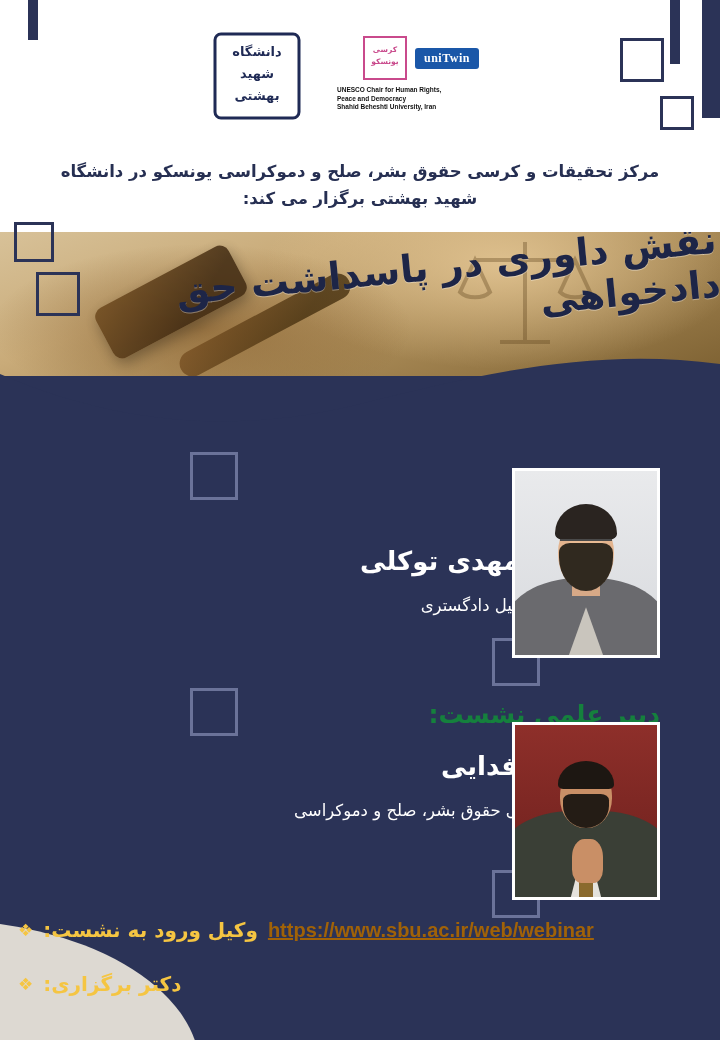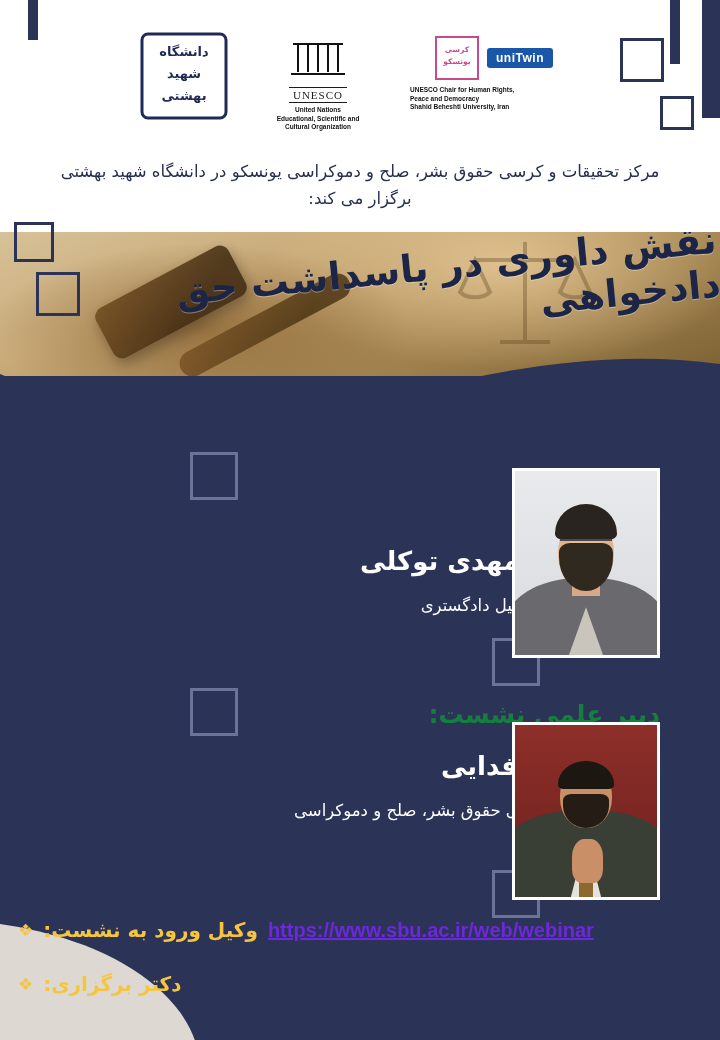--- a/index.html
+++ b/index.html
@@ -64,7 +64,7 @@
   .chair-logos { display: flex; flex-direction: row; justify-content: center; align-items: center; gap: 8px; }
   .unitwin {
     background: #1a57a8; color: #fff;
-    font-family: Liberation Sans, sans-serif;
+    font-family: Liberation Serif, serif;
     font-size: 12px; font-weight: bold; letter-spacing: .5px;
     padding: 3px 9px; border-radius: 3px; direction: ltr;
   }

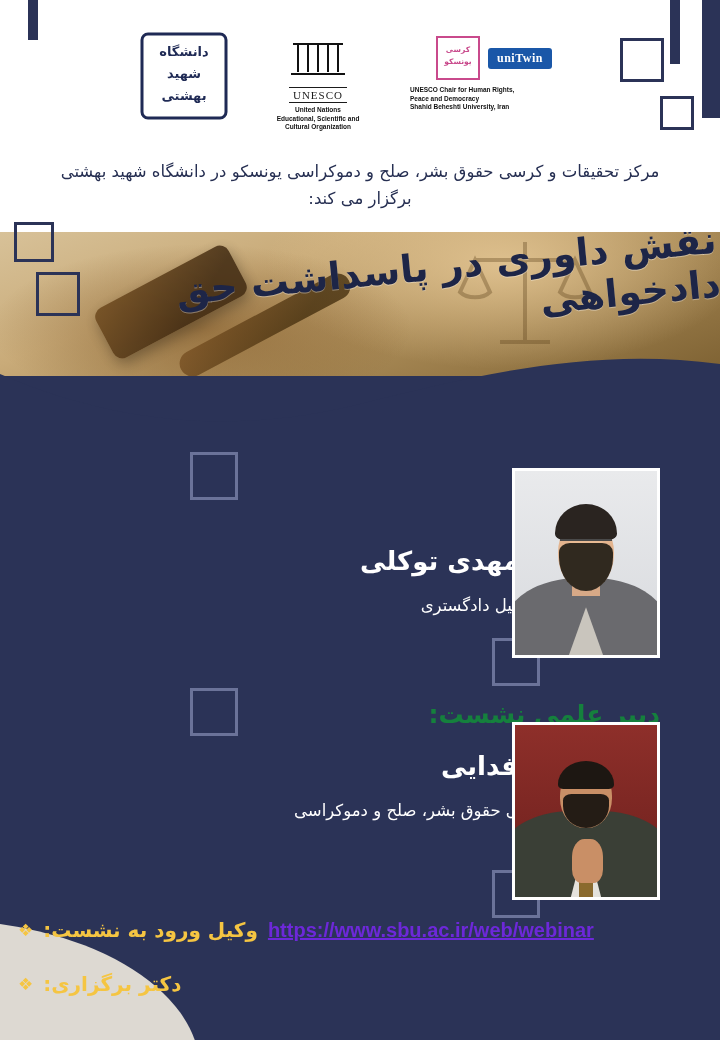--- a/index.html
+++ b/index.html
@@ -296,23 +296,6 @@
       </svg>
     </div>
 
-    <div class="logo-block unesco-logo">
-      <div class="unesco-mark">
-        <svg viewBox="0 0 62 46" width="62" height="46">
-          <g stroke="#111" stroke-width="2" fill="none">
-            <line x1="6" y1="10" x2="56" y2="10"></line>
-            <line x1="11" y1="10" x2="11" y2="38"></line>
-            <line x1="21" y1="10" x2="21" y2="38"></line>
-            <line x1="31" y1="10" x2="31" y2="38"></line>
-            <line x1="41" y1="10" x2="41" y2="38"></line>
-            <line x1="51" y1="10" x2="51" y2="38"></line>
-            <line x1="4" y1="40" x2="58" y2="40"></line>
-          </g>
-        </svg>
-      </div>
-      <div class="unesco-word">UNESCO</div>
-      <div class="unesco-sub">United Nations<br>Educational, Scientific and<br>Cultural Organization</div>
-    </div>
 
     <div class="logo-block chair-block">
       <div class="chair-logos">

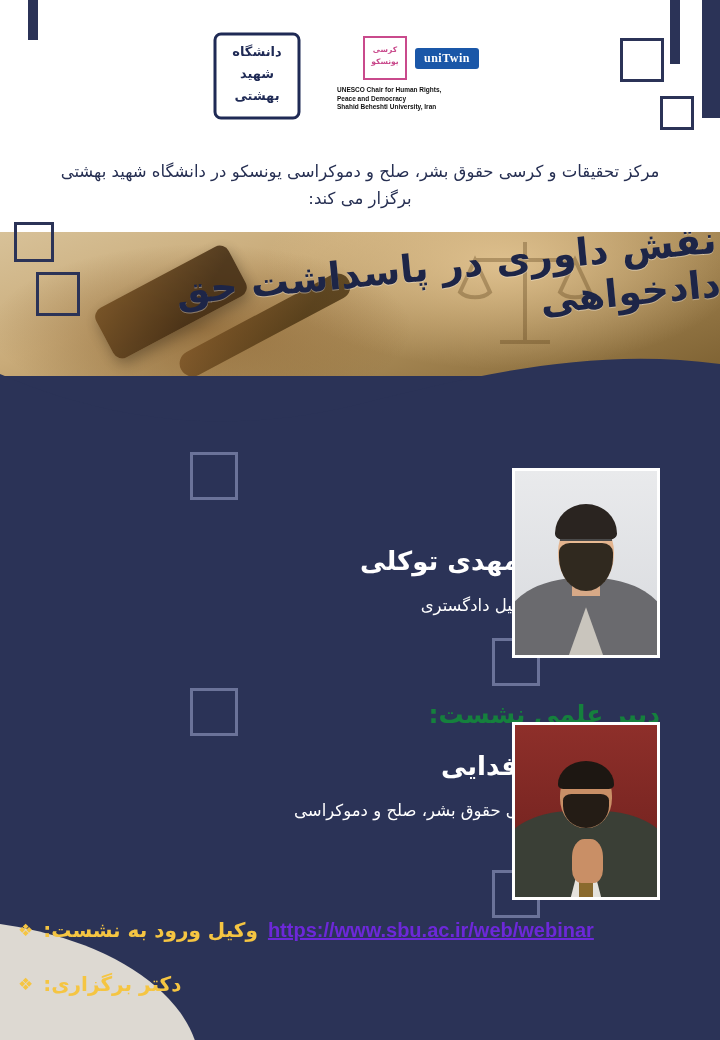--- a/index.html
+++ b/index.html
@@ -85,7 +85,7 @@
     top: 158px; left: 60px; width: 600px;
     text-align: center;
     color: #262f52;
-    font-size: 16.5px; font-weight: normal; line-height: 27px;
+    font-size: 16.5px; font-weight: bold; line-height: 27px;
     direction: rtl;
     z-index: 7;
   }

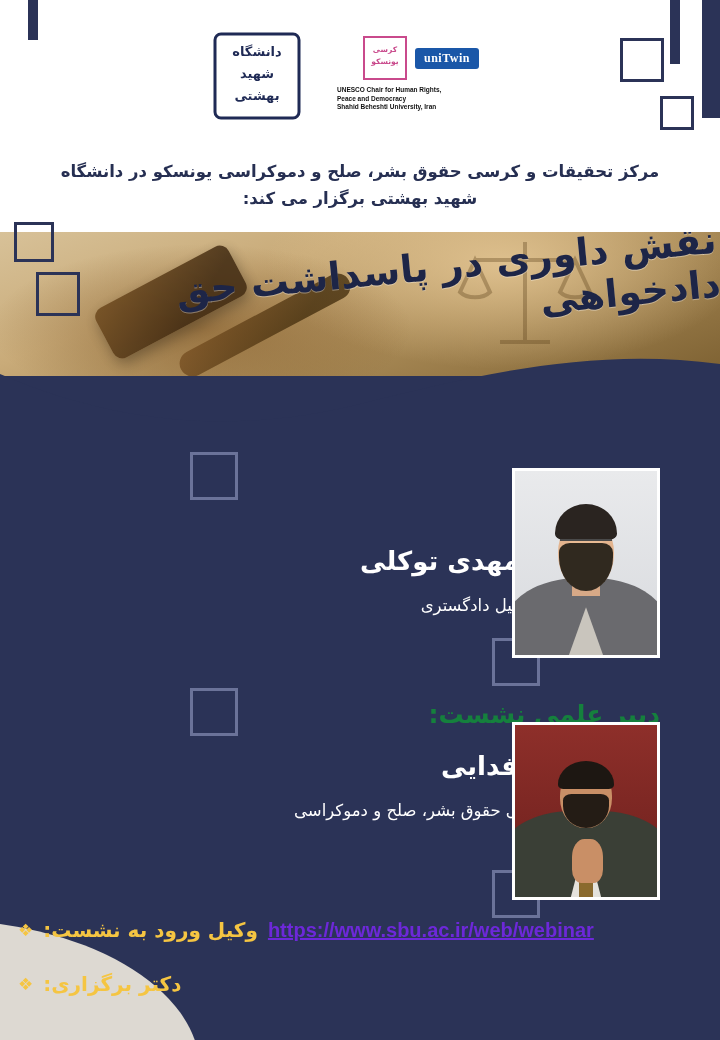--- a/index.html
+++ b/index.html
@@ -234,7 +234,7 @@
   .diamond { color: #f5c542; font-size: 17px; line-height: 1; }
   .f-label { color: #f5c542; font-size: 20px; font-weight: bold; }
   .f-link {
-    color: #6d28d9; font-size: 20px; font-weight: bold;
+    color: #a16207; font-size: 20px; font-weight: bold;
     direction: ltr; font-family: "Liberation Sans", sans-serif;
   }
   .f-value { color: #ffffff; font-size: 20px; font-weight: bold; }

